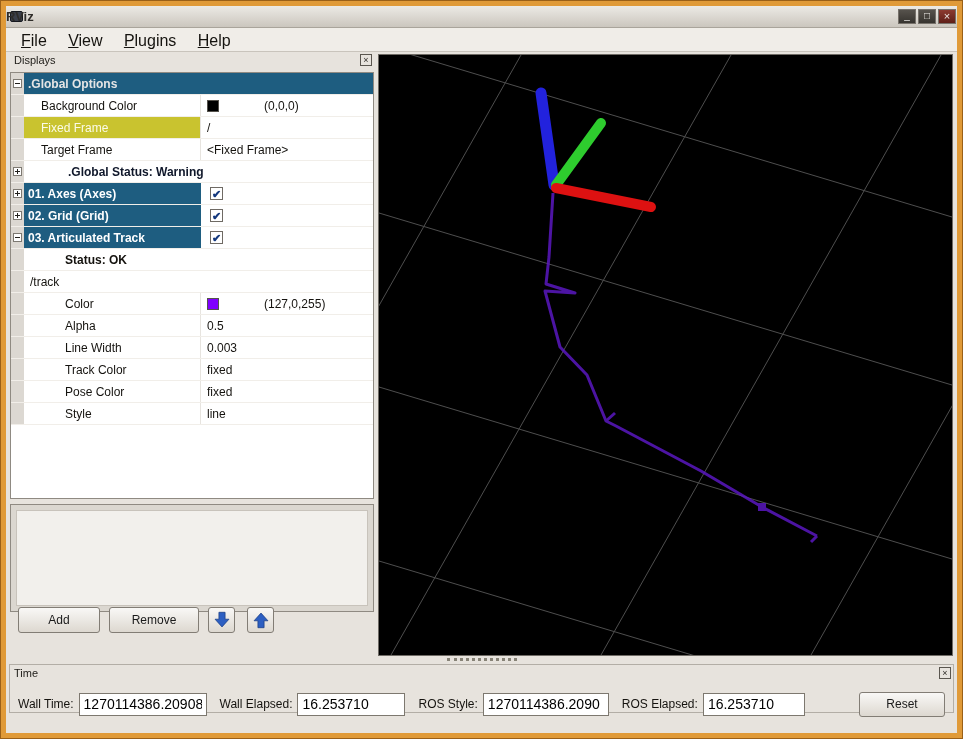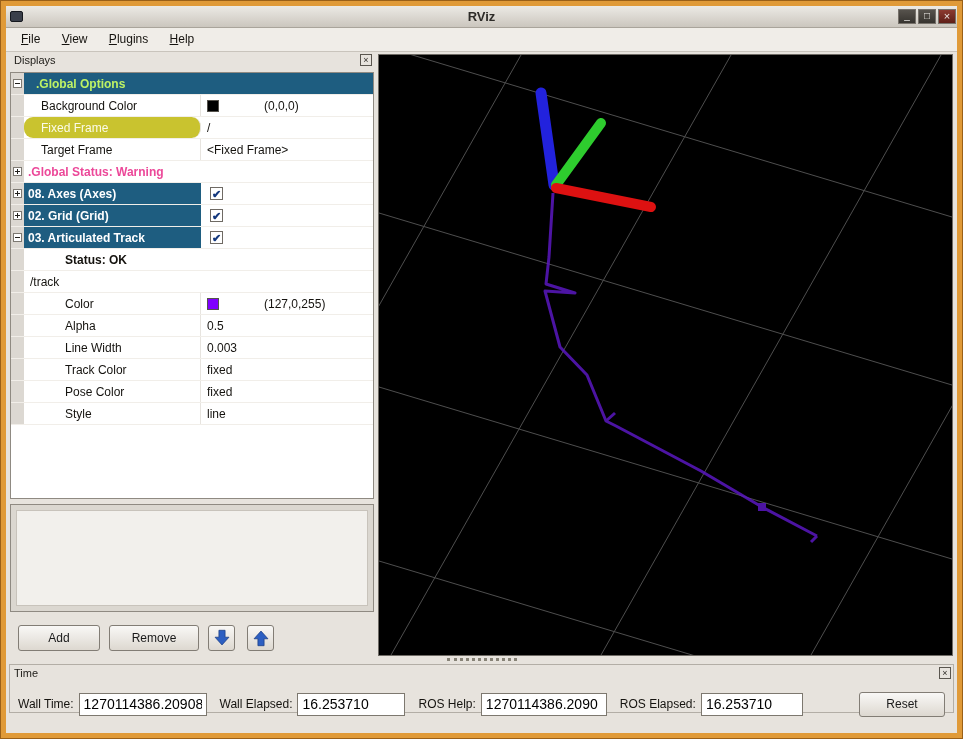--- a/index.html
+++ b/index.html
@@ -12,7 +12,7 @@
   .titlebar { height:22px; position:relative; display:flex; align-items:center;
               background:linear-gradient(#eceae5,#cbc6be); border-bottom:1px solid #a9a49b; }
   .app-icon { width:13px; height:11px; margin-left:4px; background:#3a3f4a; border:1px solid #15181e; border-radius:2px; }
-  .title-text { position:absolute; left:0; right:0; text-align:center; font-weight:bold; font-size:13px; color:#2e2c29; }
+  .title-text { position:absolute; left:0; right:0; text-align:left; font-weight:bold; font-size:13px; color:#2e2c29; }
   .tb-buttons { margin-left:auto; display:flex; gap:2px; margin-right:1px; z-index:1; }
   .tb-btn { width:18px; height:15px; border:1px solid #76716a; font-size:10px; line-height:12px; text-align:center;
             color:#eceae6; background:linear-gradient(#56524c,#37342f); }

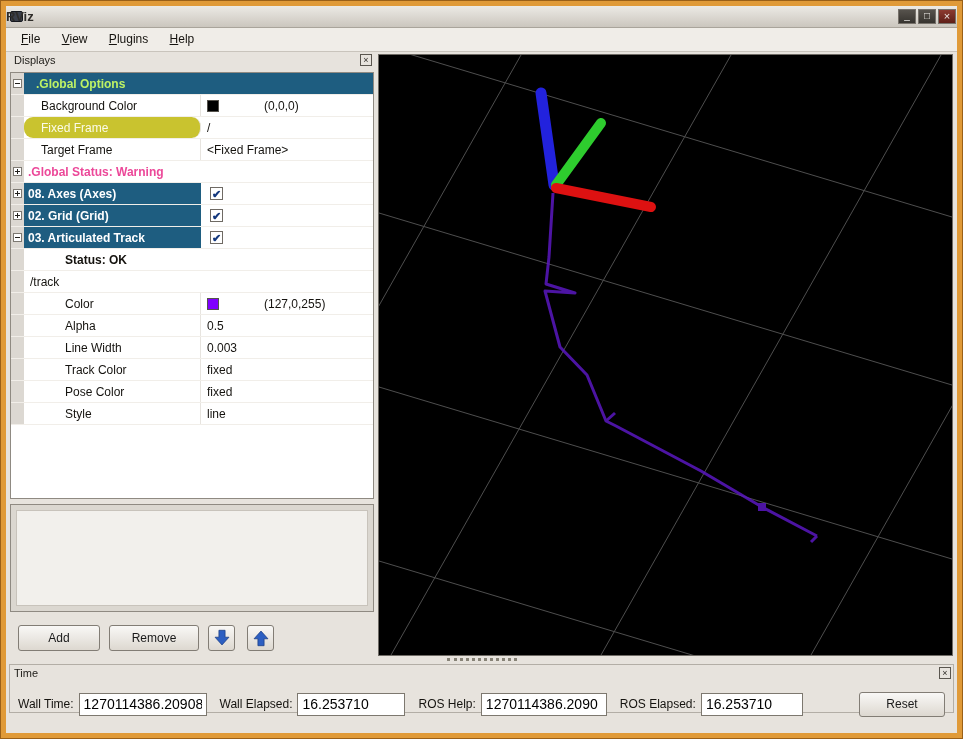--- a/index.html
+++ b/index.html
@@ -26,7 +26,7 @@
   
   .menubar { position:absolute; left:0; top:0; right:0; height:24px; background:#f0ede8;
              border-bottom:1px solid #c9c4bc; padding-left:6px; }
-  .menu-item { display:inline-block; padding:4px 9px; font-size:12px; }
+  .menu-item { display:inline-block; padding:4px 9px; font-size:16px; }
   .menu-item::first-letter { text-decoration:underline; }
 
   

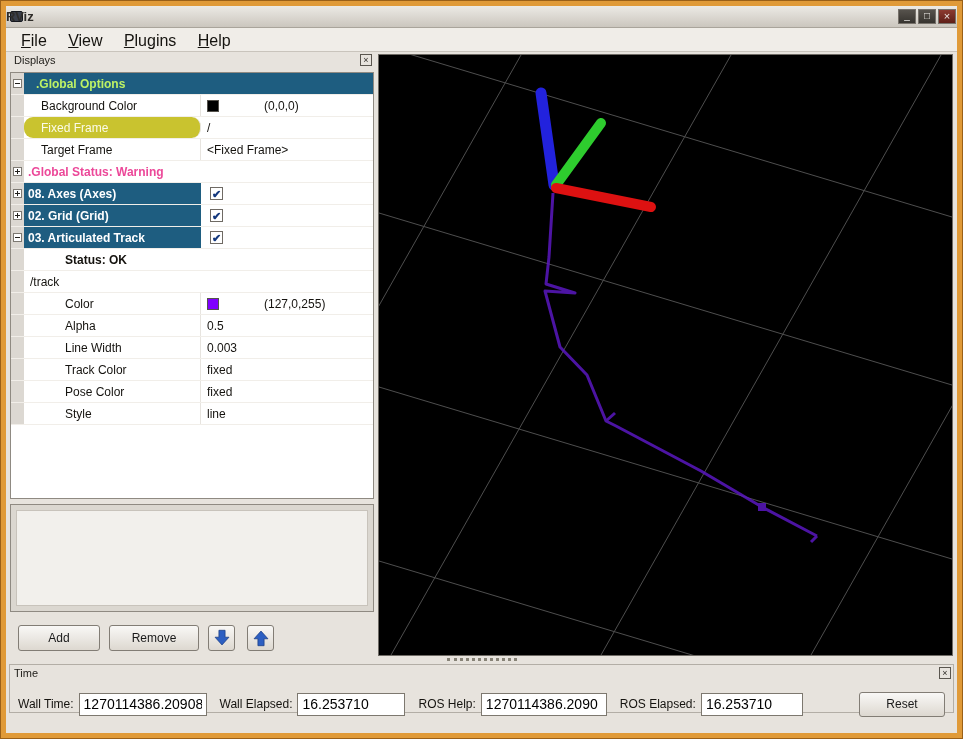--- a/index.html
+++ b/index.html
@@ -43,7 +43,7 @@
   .expander { position:relative; width:9px; height:9px; border:1px solid #7d7972; background:#fff; }
   .expander::before { content:""; position:absolute; left:1px; right:1px; top:3px; height:1px; background:#22201c; }
   .expander.plus::after { content:""; position:absolute; top:1px; bottom:1px; left:3px; width:1px; background:#22201c; }
-  .hfull { flex:1; display:flex; align-items:center; padding-left:12px; color:#bef264; font-weight:bold; }
+  .hfull { flex:1; display:flex; align-items:center; padding-left:4px; color:#e5e5e5; font-weight:bold; }
   .hcell { flex:0 0 177px; display:flex; align-items:center; padding-left:4px; color:#fff; font-weight:bold; }
   .ncell { flex:0 0 177px; display:flex; align-items:center; padding-left:17px; border-right:1px solid #e7e4df; }
   .ncell.ind2 { padding-left:41px; }

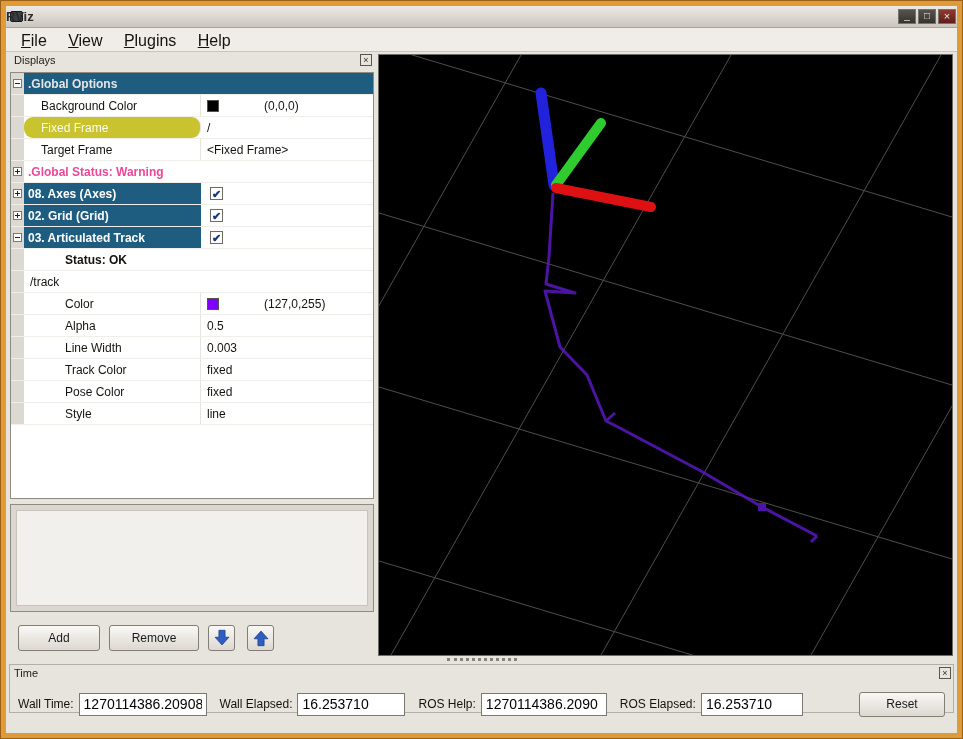--- a/index.html
+++ b/index.html
@@ -133,7 +133,7 @@
 
         <div class="trow">
           <span class="gutter"></span>
-          <span class="ncell sel" style="background-color: rgb(201, 195, 47); border-radius: 9px;">Fixed Frame</span>
+          <span class="ncell sel" style="background-color: rgb(201, 195, 47);">Fixed Frame</span>
           <span class="vcell">/</span>
         </div>
 

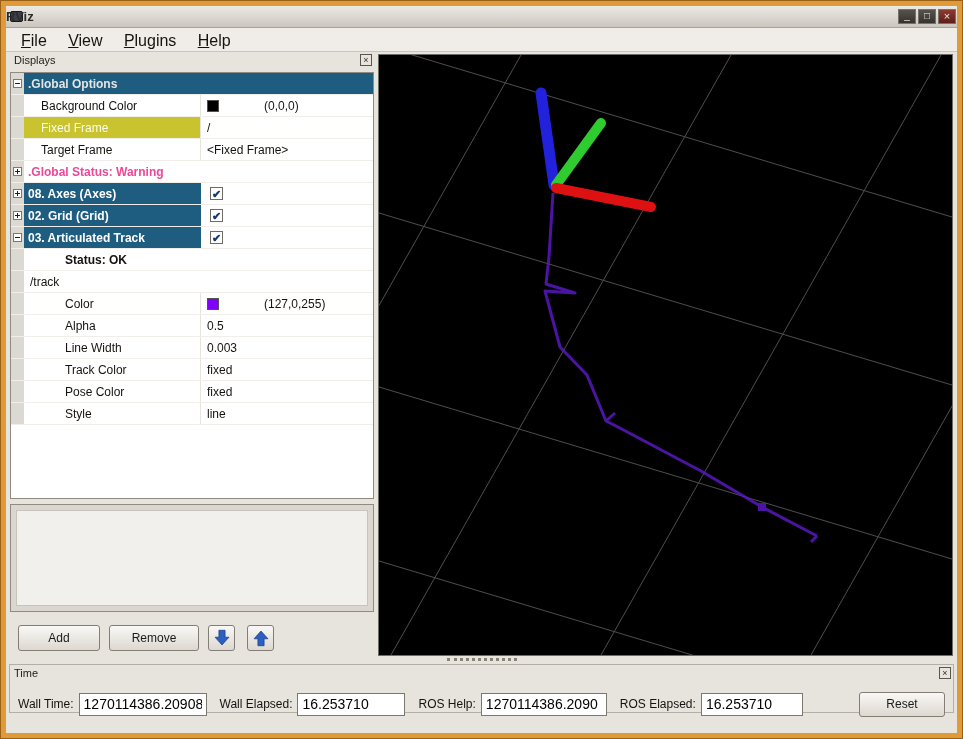--- a/index.html
+++ b/index.html
@@ -147,7 +147,7 @@
           <span class="gutter">
               <span class="expander plus"></span>
             </span>
-          <span class="fullcell warn" style="color: #ec4899;">.Global Status: Warning</span>
+          <span class="fullcell warn" style="color: #0f172a; margin-left: 40px;">.Global Status: Warning</span>
         </div>
 
         <div class="trow">

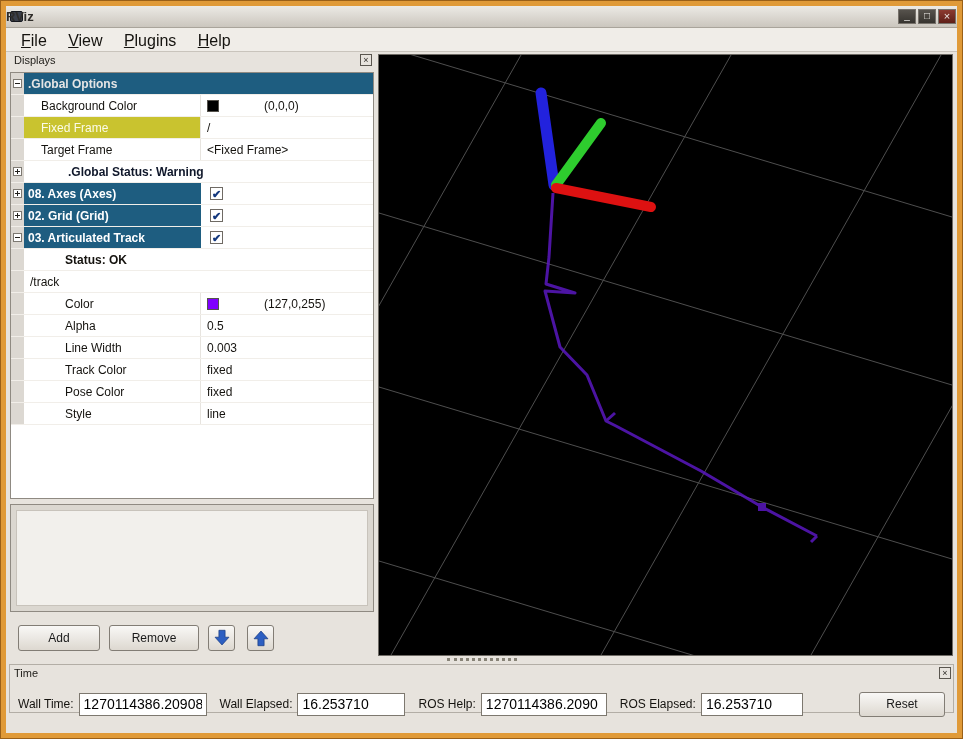--- a/index.html
+++ b/index.html
@@ -154,7 +154,7 @@
           <span class="gutter">
               <span class="expander plus"></span>
             </span>
-          <span class="hcell" style="background-color: rgb(30, 93, 128);">08. Axes (Axes)</span>
+          <span class="hcell" style="background-color: rgb(30, 93, 128);">01. Axes (Axes)</span>
           <span class="vcell">
             <span class="checkbox">
                 <span class="check"></span>

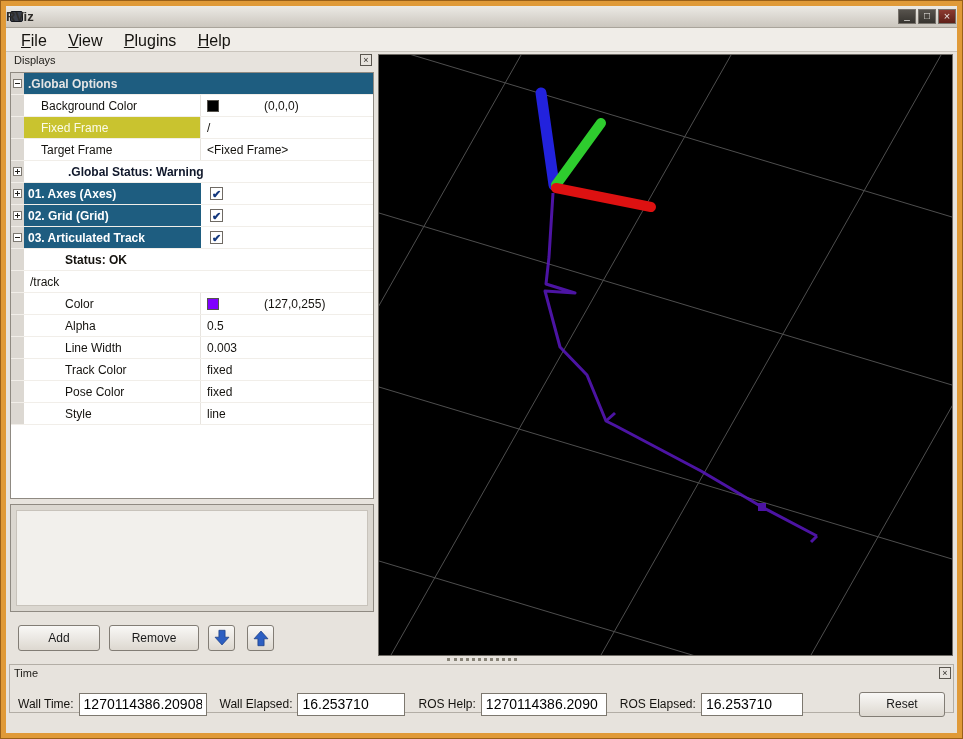--- a/index.html
+++ b/index.html
@@ -61,7 +61,7 @@
   .descbox { position:absolute; left:0; top:452px; width:364px; height:108px; border:1px solid #8f8a82; background:#dbd7d0; }
   .descbox-inner { position:absolute; inset:5px; background:#f2f0ec; border:1px solid #c8c3bb; }
 
-  .btnrow { position:absolute; left:8px; top:572px; right:0; height:27px; display:flex; align-items:center; }
+  .btnrow { position:absolute; left:8px; top:554px; right:0; height:27px; display:flex; align-items:center; }
   .btn { background:linear-gradient(#f9f8f6,#ddd8d0); border:1px solid #827d75; border-radius:3px;
          font-family:"Liberation Sans", sans-serif; font-size:12px; color:#1a1a1a; height:26px; }
   .btn-add { width:82px; }

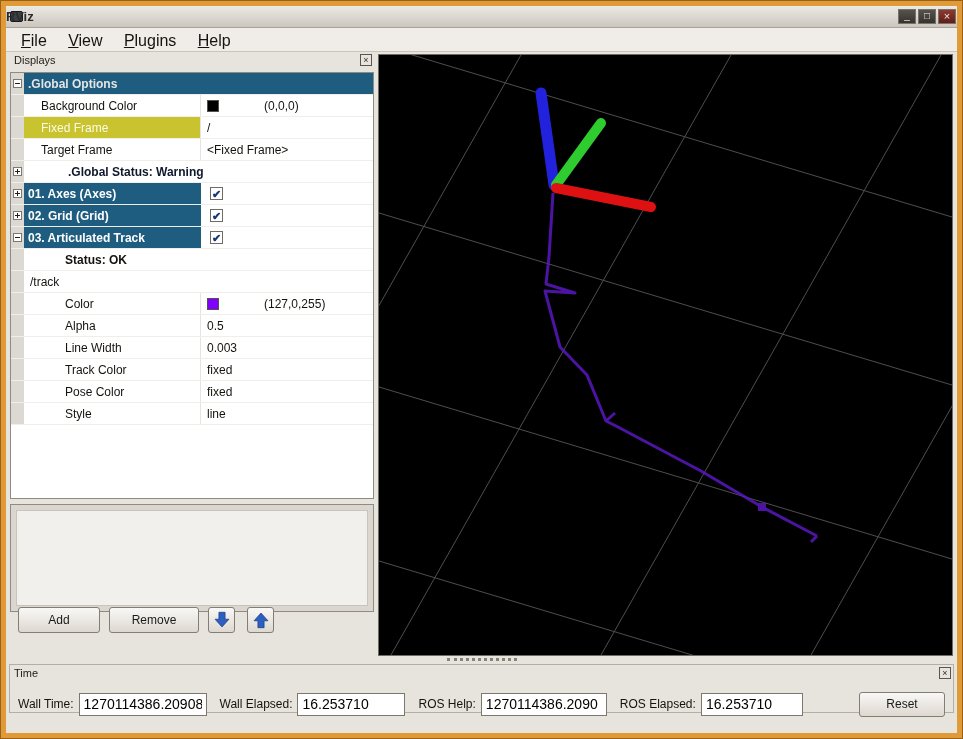--- a/index.html
+++ b/index.html
@@ -296,7 +296,7 @@
         <input class="t-input w-walltime" readonly="" value="1270114386.20908" style="">
         <span class="t-label">Wall Elapsed:</span>
         <input class="t-input w-wallelapsed" readonly="" value="16.253710" style="">
-        <span class="t-label">ROS Help:</span>
+        <span class="t-label">ROS Style:</span>
         <input class="t-input w-rostime" readonly="" value="1270114386.2090" style="">
         <span class="t-label">ROS Elapsed:</span>
         <input class="t-input w-roselapsed" readonly="" value="16.253710" style="">

